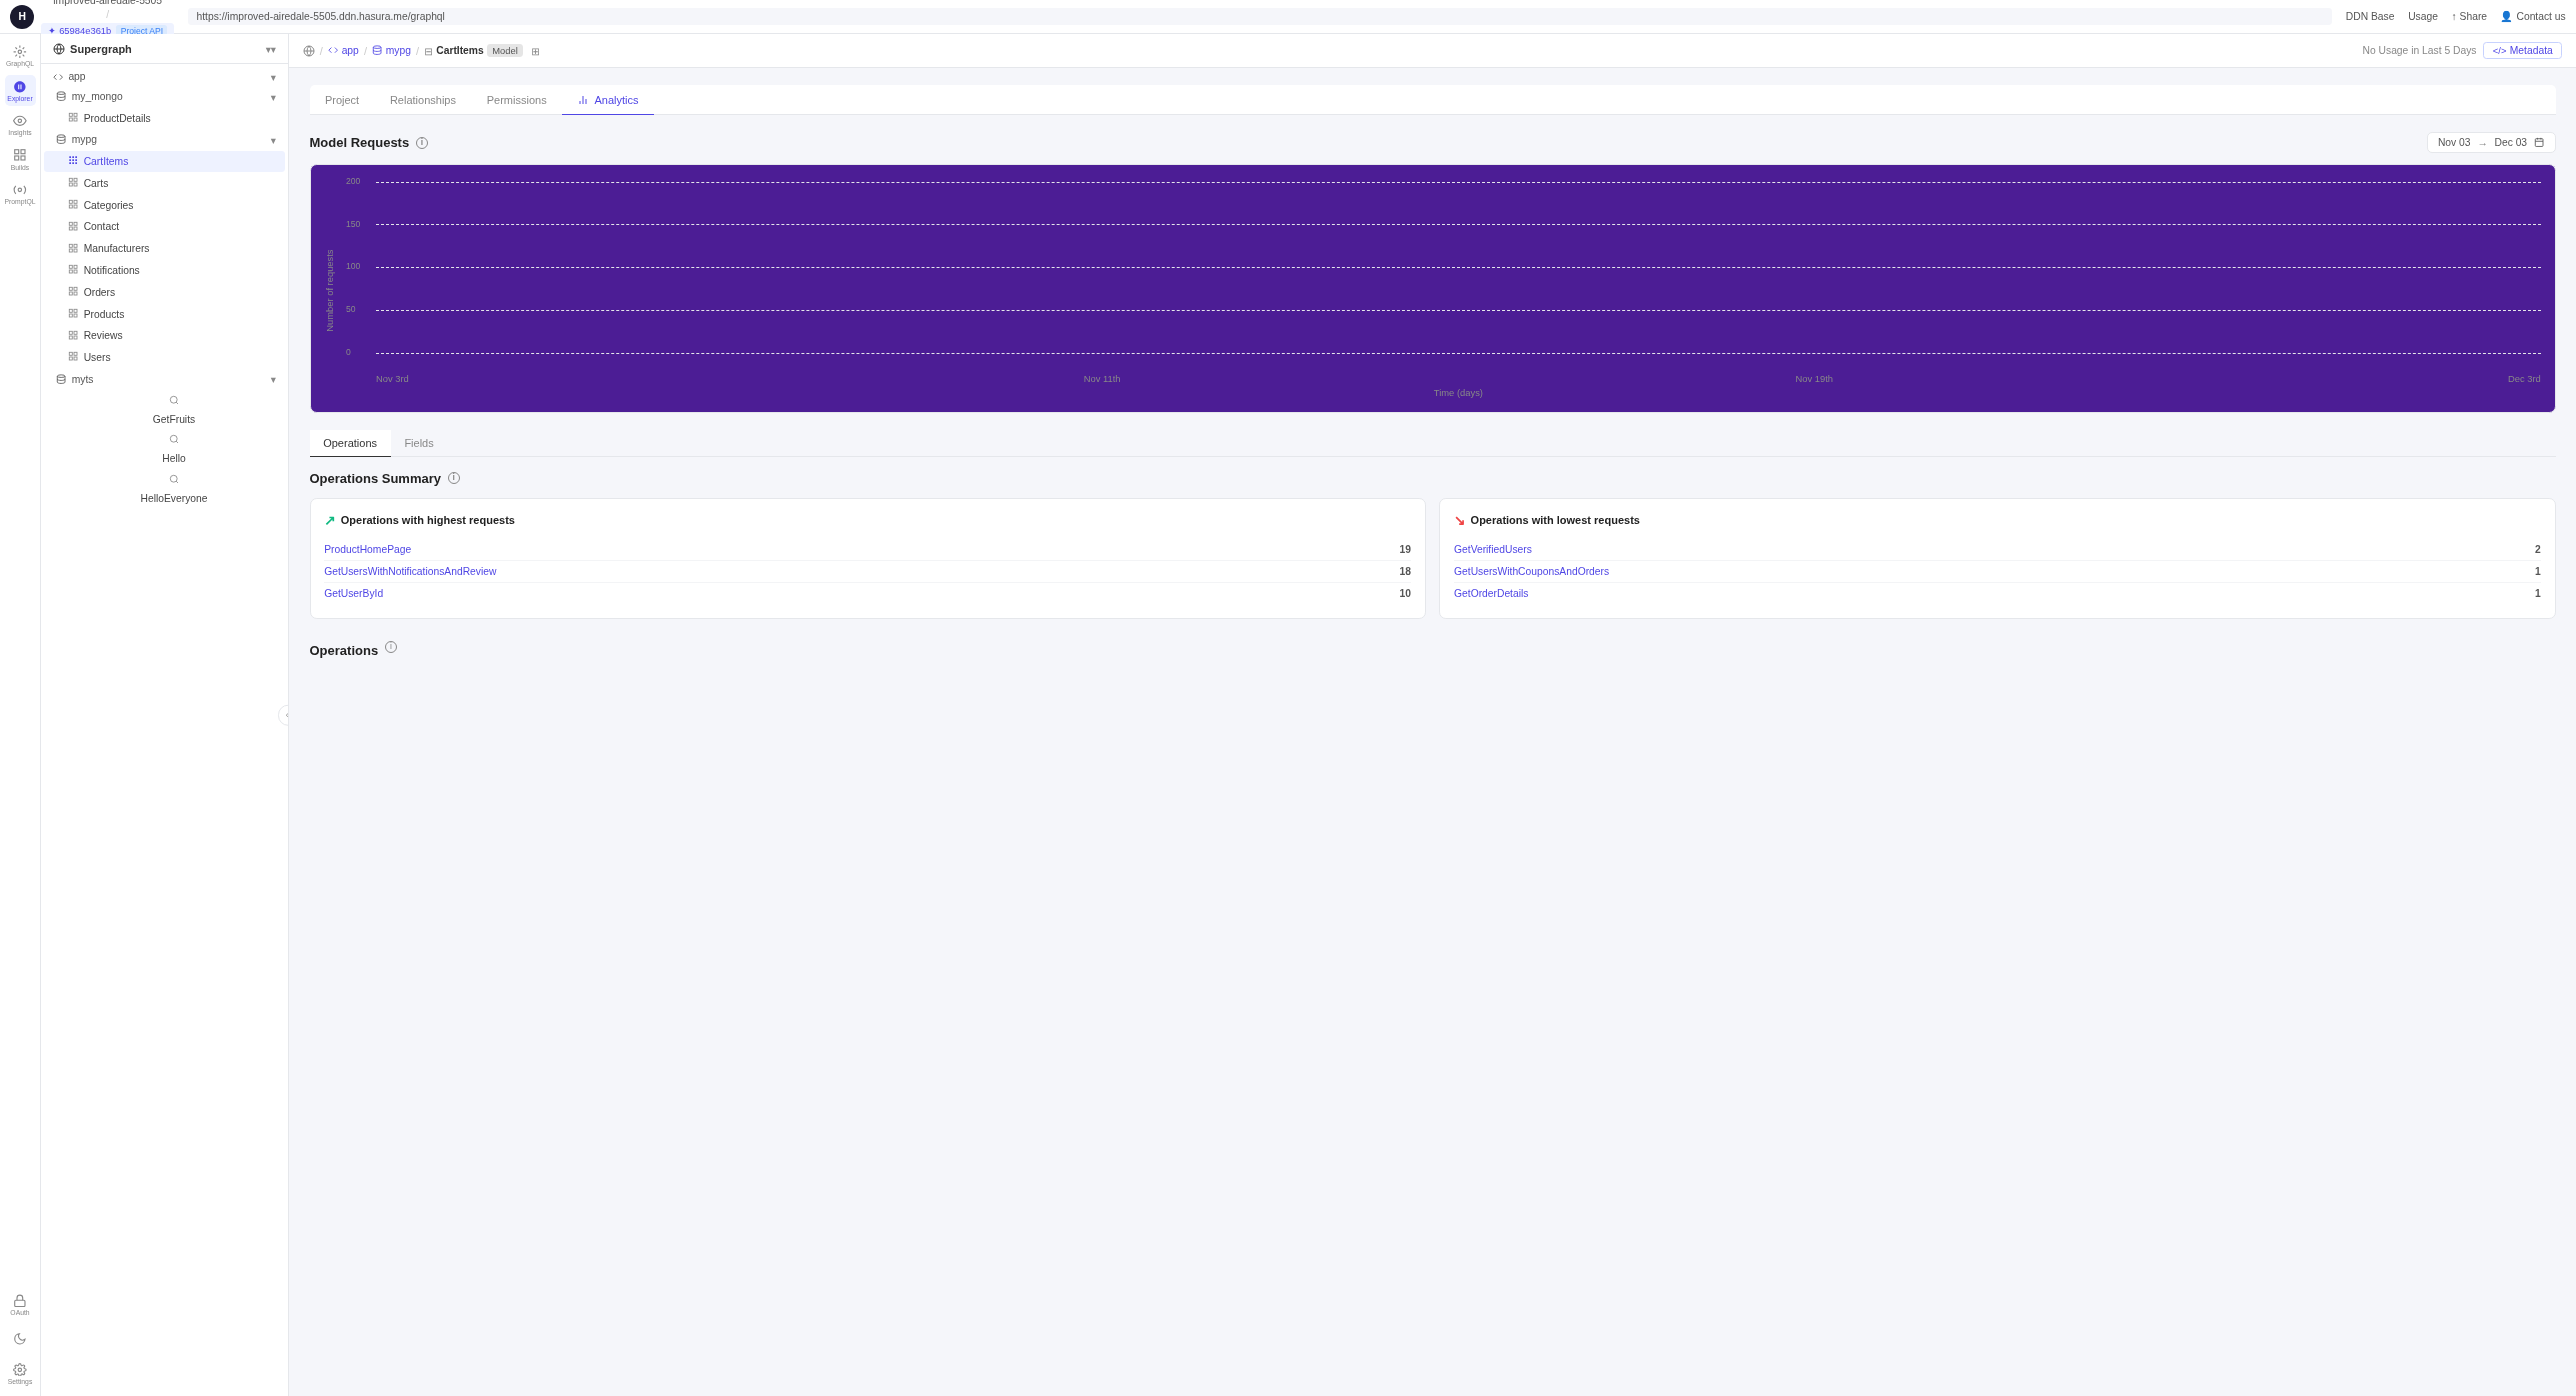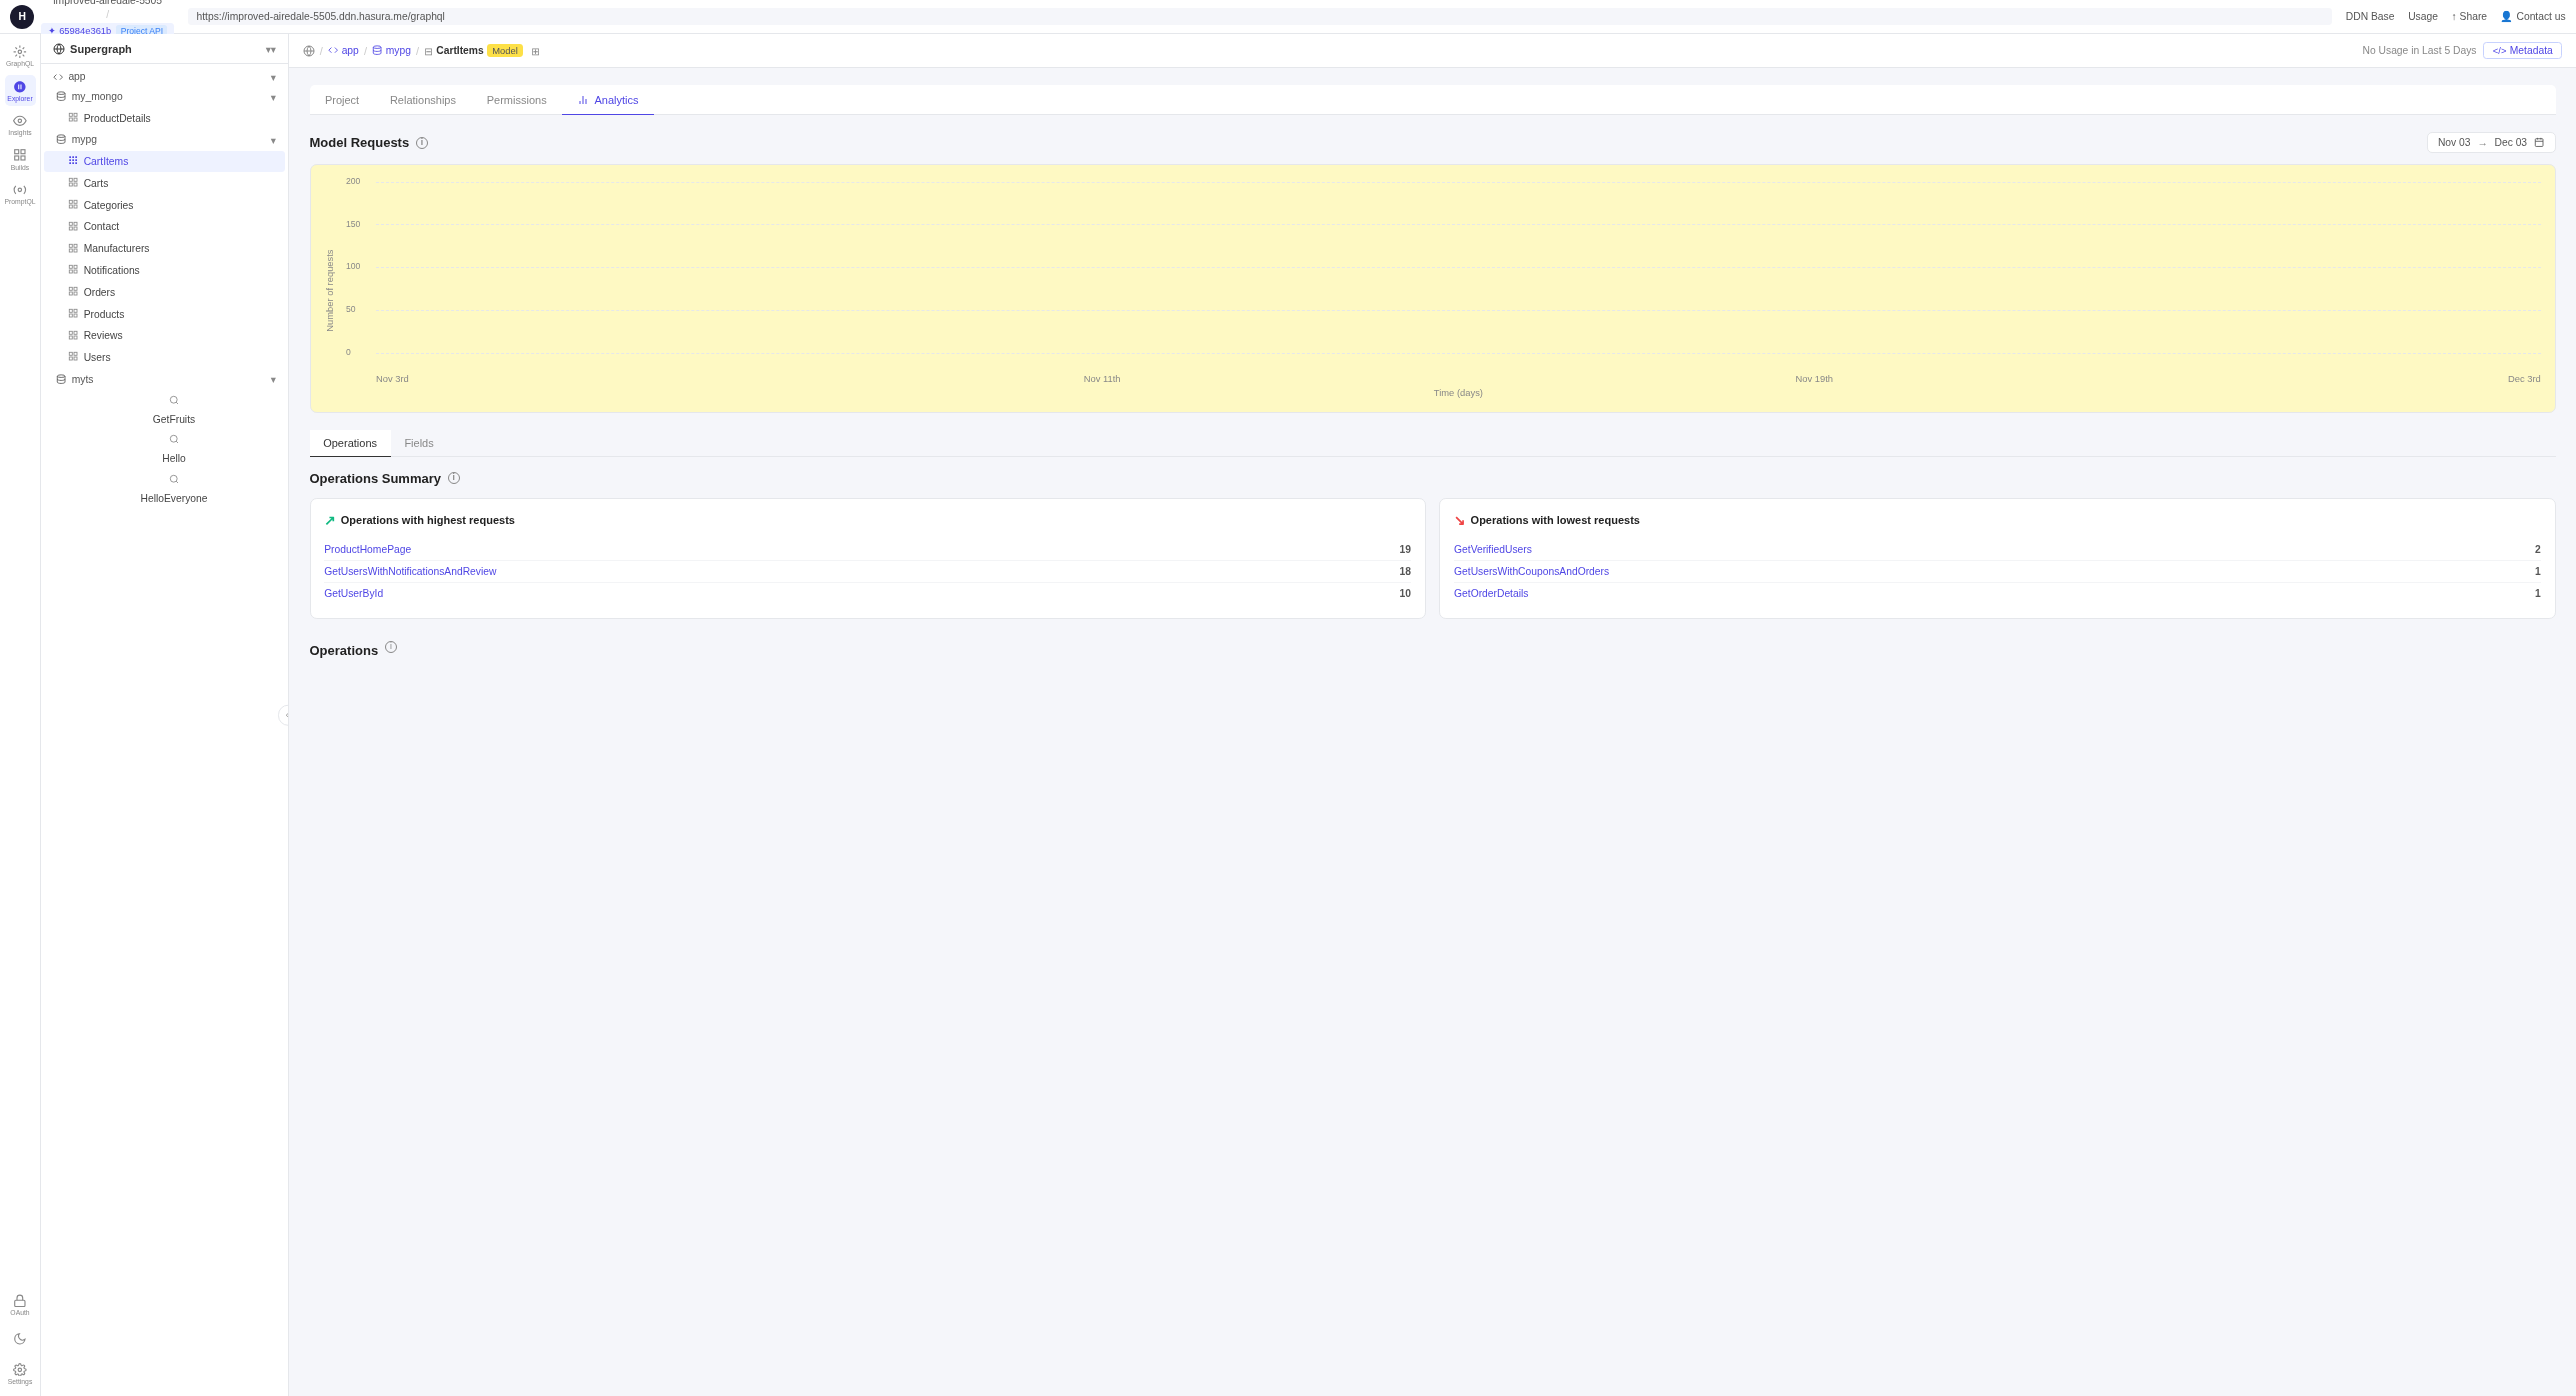--- a/index.html
+++ b/index.html
@@ -45,7 +45,7 @@
     .breadcrumb-item { font-size: 10.3px; color: #888; display: flex; align-items: center; gap: 3.4px; }
     .breadcrumb-item.active { color: #333; font-weight: 500; }
     .breadcrumb-sep { color: #ccc; }
-    .breadcrumb-badge { background: #fde047; border-radius: 3.4px; padding: 0.9px 5.1px; font-size: 9.4px; color: #555; }
+    .breadcrumb-badge { background: #e5e5e5; border-radius: 3.4px; padding: 0.9px 5.1px; font-size: 9.4px; color: #555; }
     .breadcrumb-right { margin-left: auto; display: flex; align-items: center; gap: 6.8px; font-size: 10.3px; color: #888; }
     .breadcrumb-right .metadata-btn { display: flex; align-items: center; gap: 3.4px; color: #4f46e5; cursor: pointer; border: 0.9px solid #c7d2fe; border-radius: 3.4px; padding: 1.7px 8.6px; font-size: 10.3px; background: #fff; }
 

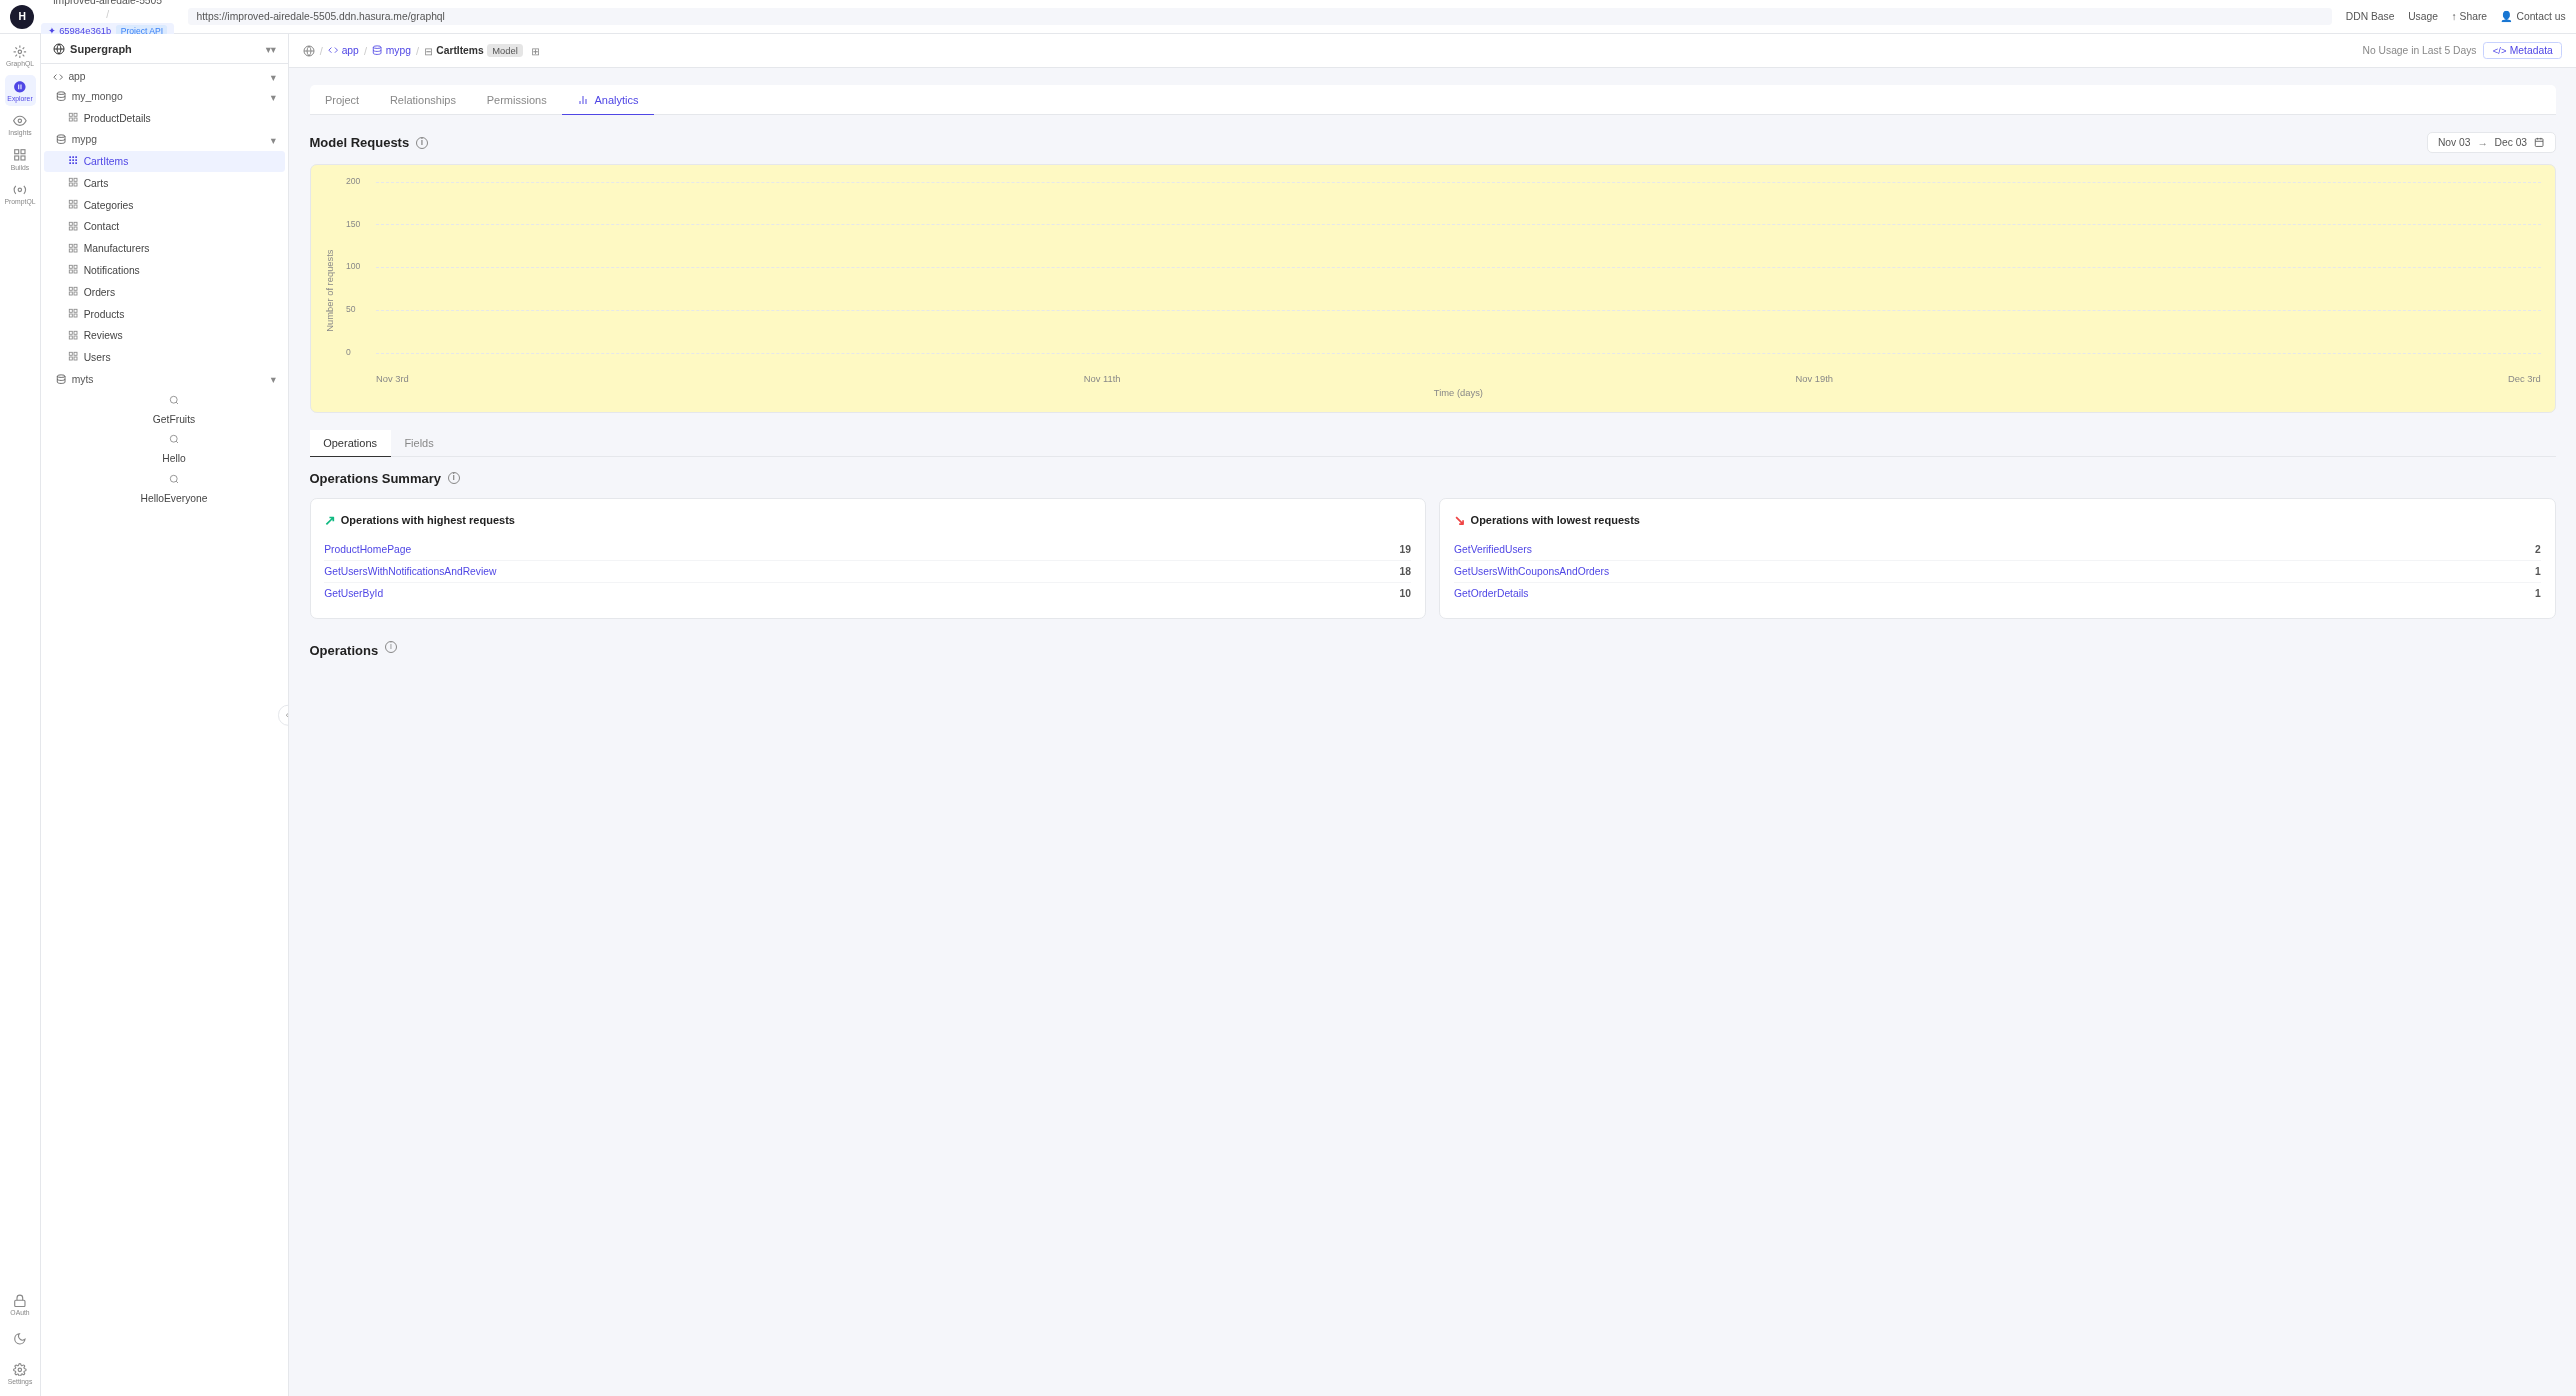--- a/index.html
+++ b/index.html
@@ -63,7 +63,7 @@
     .date-range { display: flex; align-items: center; gap: 6.8px; background: #fff; border: 0.9px solid #e5e7eb; border-radius: 5.1px; padding: 3.4px 10.3px; font-size: 10.3px; color: #555; cursor: pointer; }
 
     
-    .chart-container { background: #fef9c3; border: 0.9px solid #e5e7eb; border-radius: 6.8px; padding: 17px 13.7px 13.7px; margin-bottom: 17px; }
+    .chart-container { background: #4c1d95; border: 0.9px solid #e5e7eb; border-radius: 6.8px; padding: 17px 13.7px 13.7px; margin-bottom: 17px; }
     .chart-area { display: flex; gap: 0; }
     .chart-y-label { writing-mode: vertical-rl; transform: rotate(180deg); font-size: 9.4px; color: #888; text-align: center; margin-right: 6.8px; flex-shrink: 0; }
     .chart-inner { flex: 1; }

